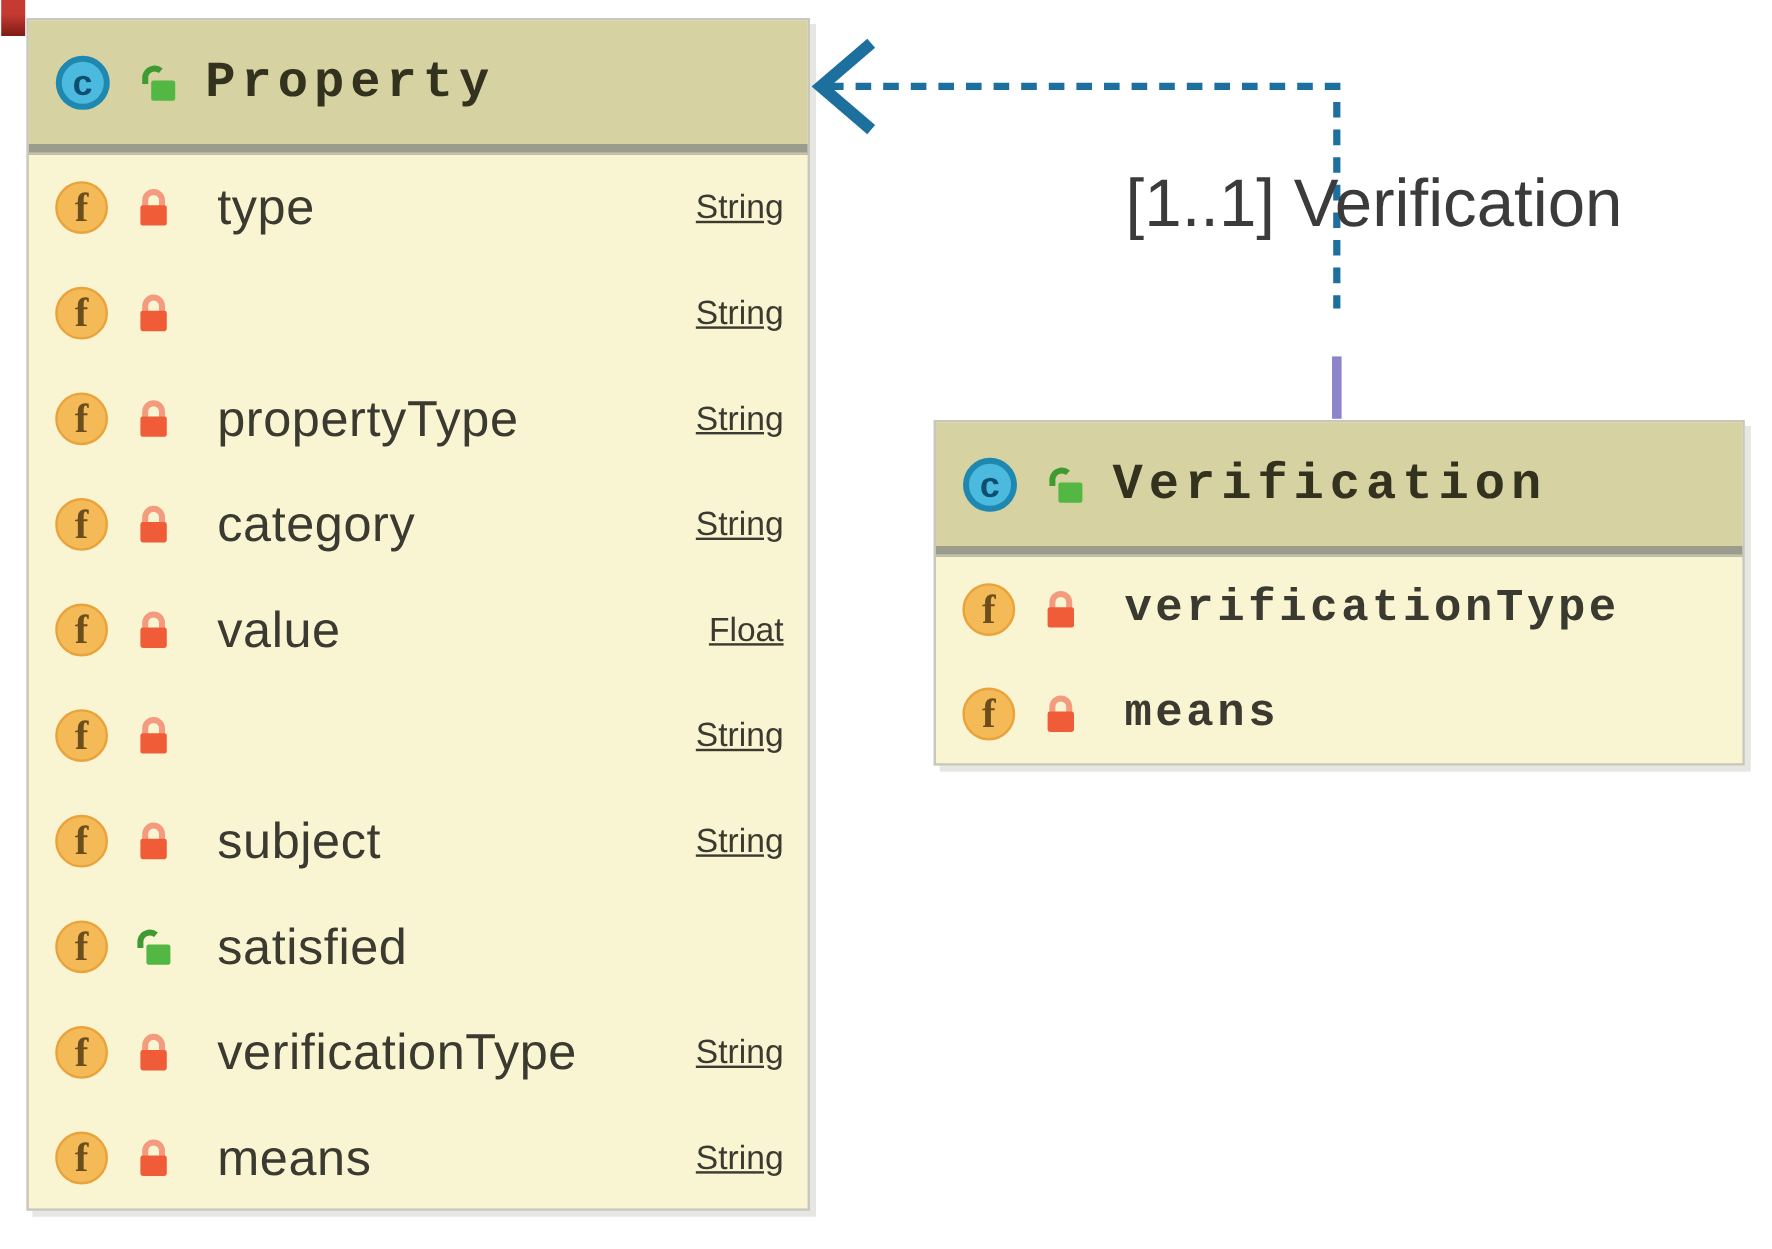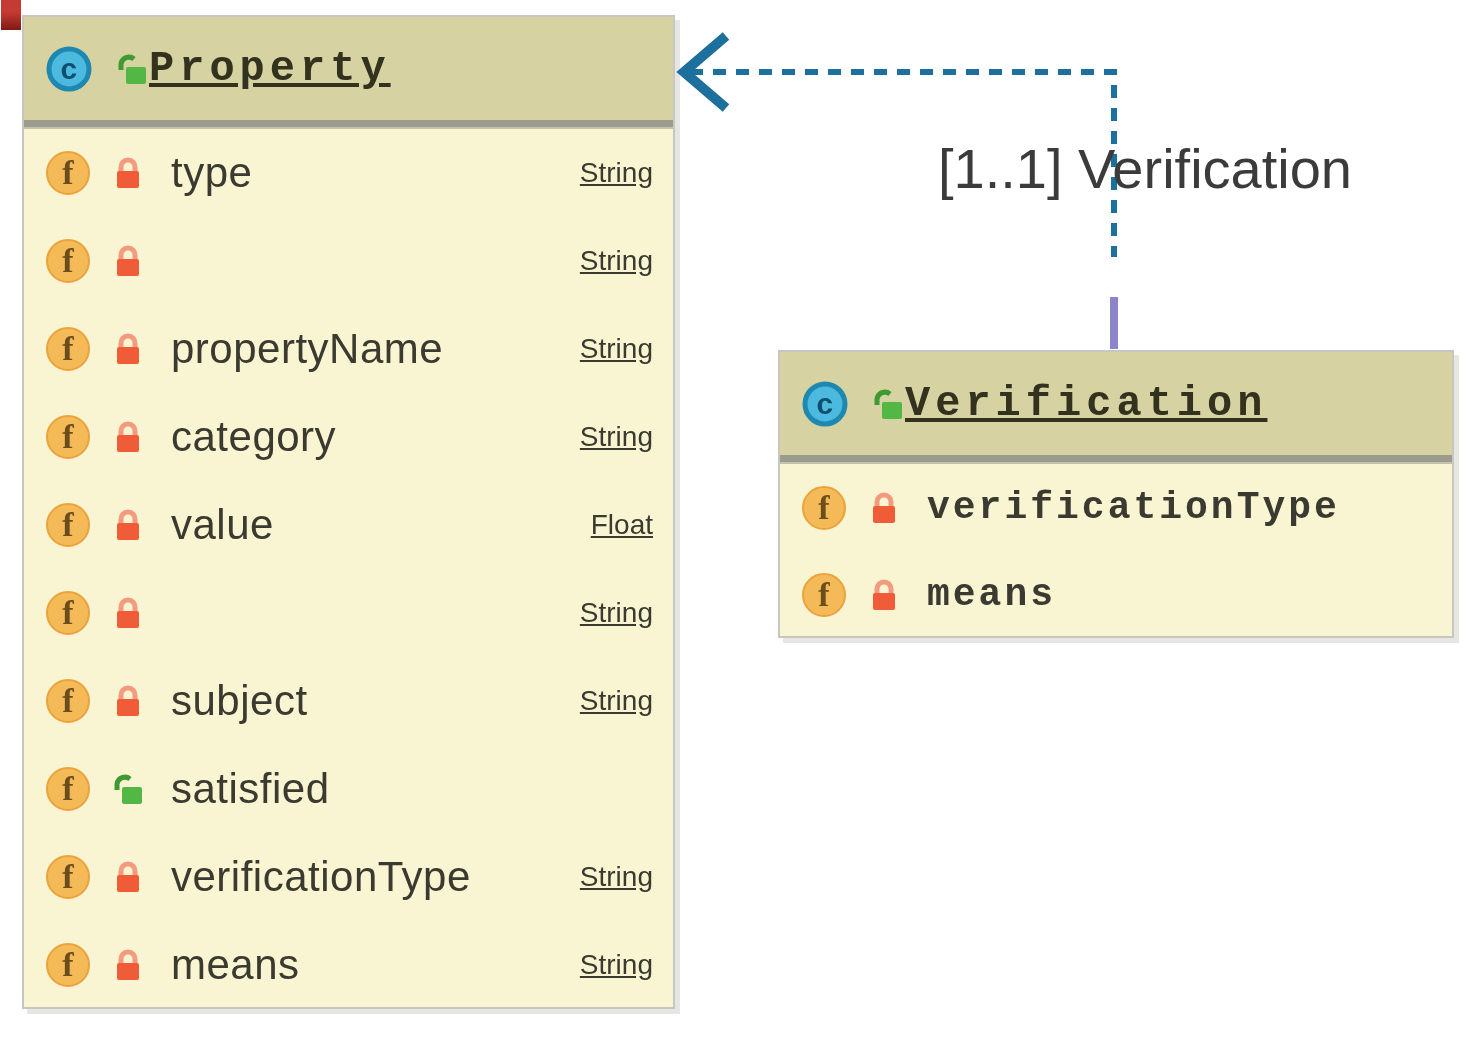--- a/index.html
+++ b/index.html
@@ -35,9 +35,9 @@
   .icon{display:inline-flex;align-items:center;justify-content:center;flex:0 0 auto;}
   .class-icon-wrap{width:48px;height:48px;}
   .lock-wrap{width:34px;height:36px;margin-left:22px;}
-  .class-title{
+  .class-title{margin-left:22px;
     font-family:"Liberation Mono", monospace;font-weight:bold;
-    font-size:42px;letter-spacing:5px;color:var(--title-dark);white-space:nowrap;text-decoration:underline;}
+    font-size:42px;letter-spacing:5px;color:var(--title-dark);white-space:nowrap;}
 
   .field-list{display:block;}
   .field-row{display:flex;align-items:center;padding:0 20px 0 21px;}

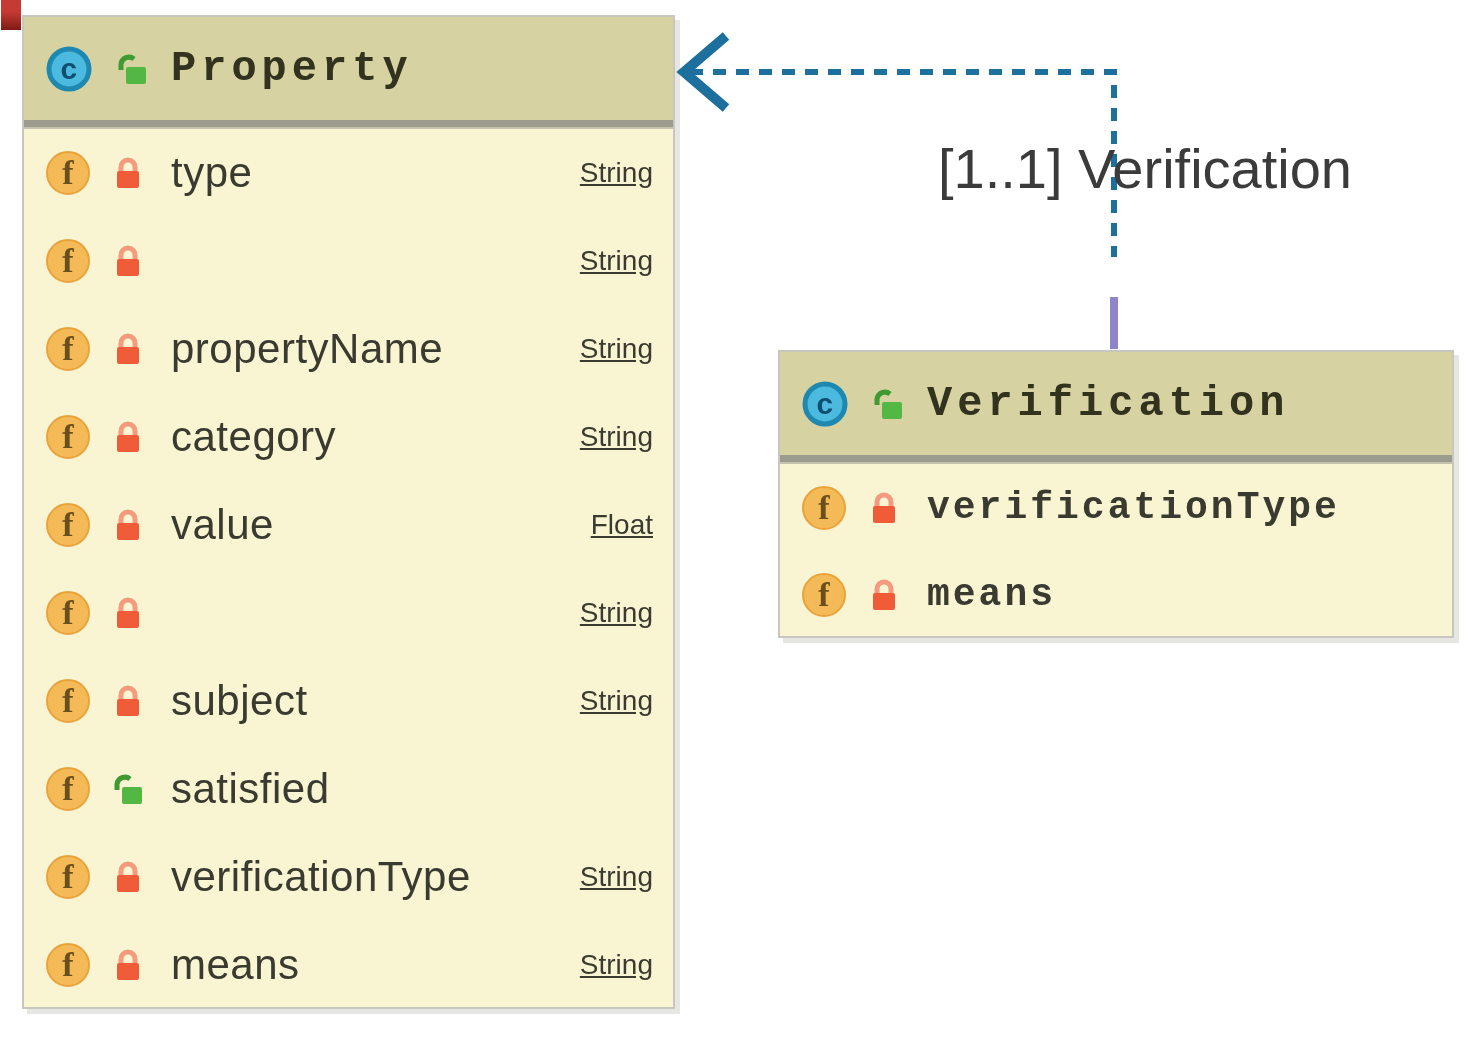--- a/index.html
+++ b/index.html
@@ -45,7 +45,7 @@
   .verification .field-row{height:87px;}
   .field-icon-wrap{width:46px;height:46px;}
   .field-row .lock-wrap{margin-left:20px;}
-  .field-name{margin-left:26px;font-size:42px;letter-spacing:.5px;
+  .field-name{margin-left:36px;font-size:42px;letter-spacing:.5px;
     color:var(--text-dark);white-space:nowrap;}
   .verification .field-name{font-family:"Liberation Mono", monospace;
     font-weight:bold;font-size:38px;letter-spacing:3px;}

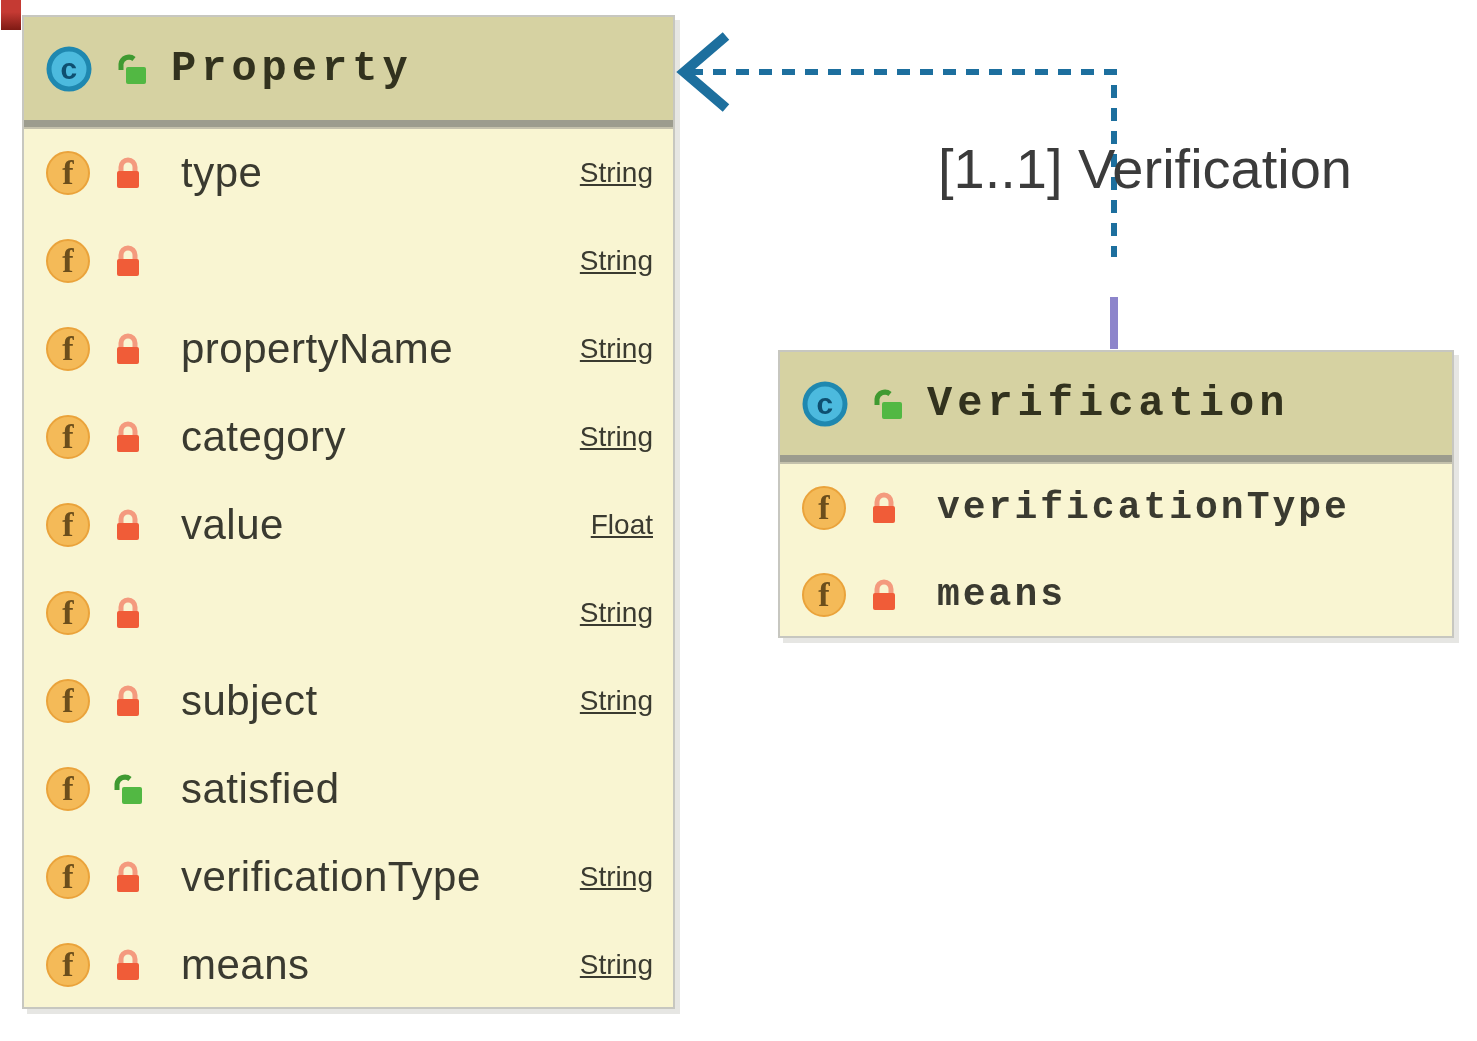--- a/index.html
+++ b/index.html
@@ -131,7 +131,7 @@
             </svg>
           </span>
 
-          <span class="field-name">propertyName</span>
+          <span class="field-name">propertyType</span>
           <span class="field-type">String</span>
         </div>
 

